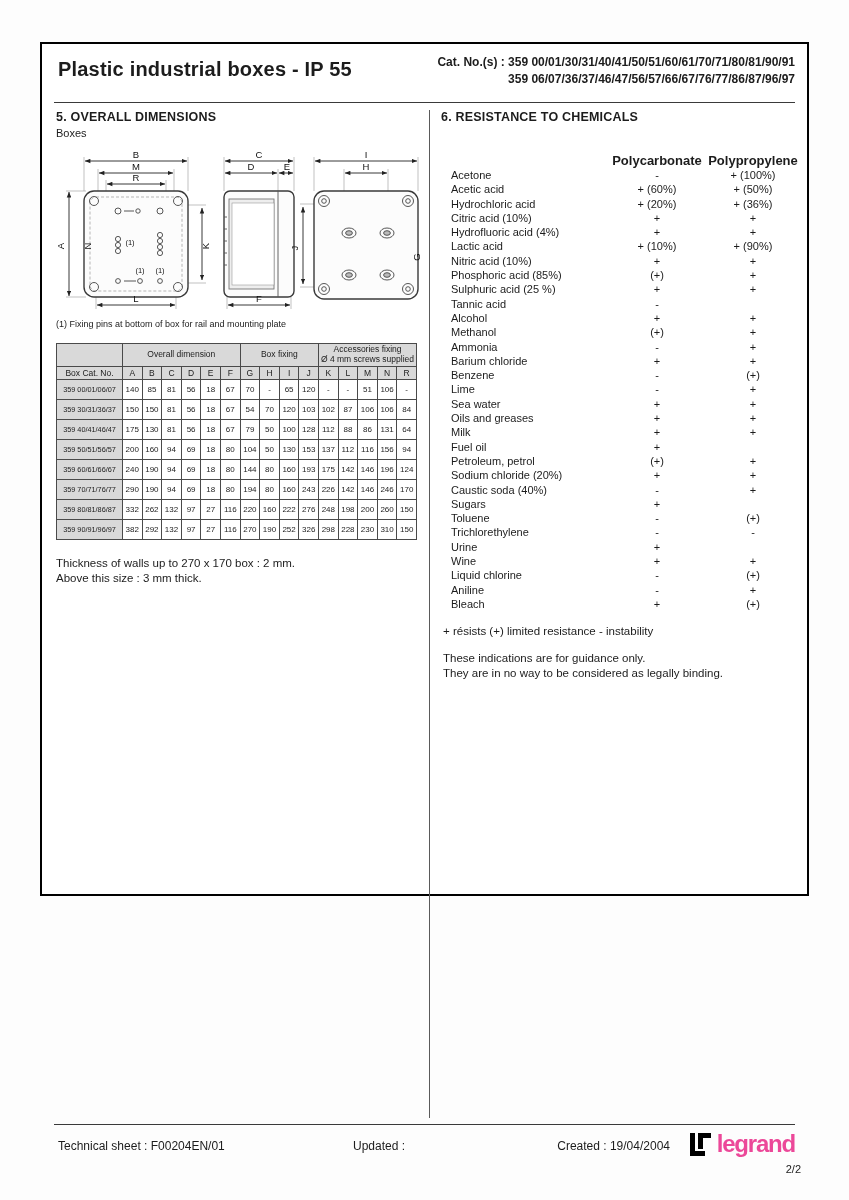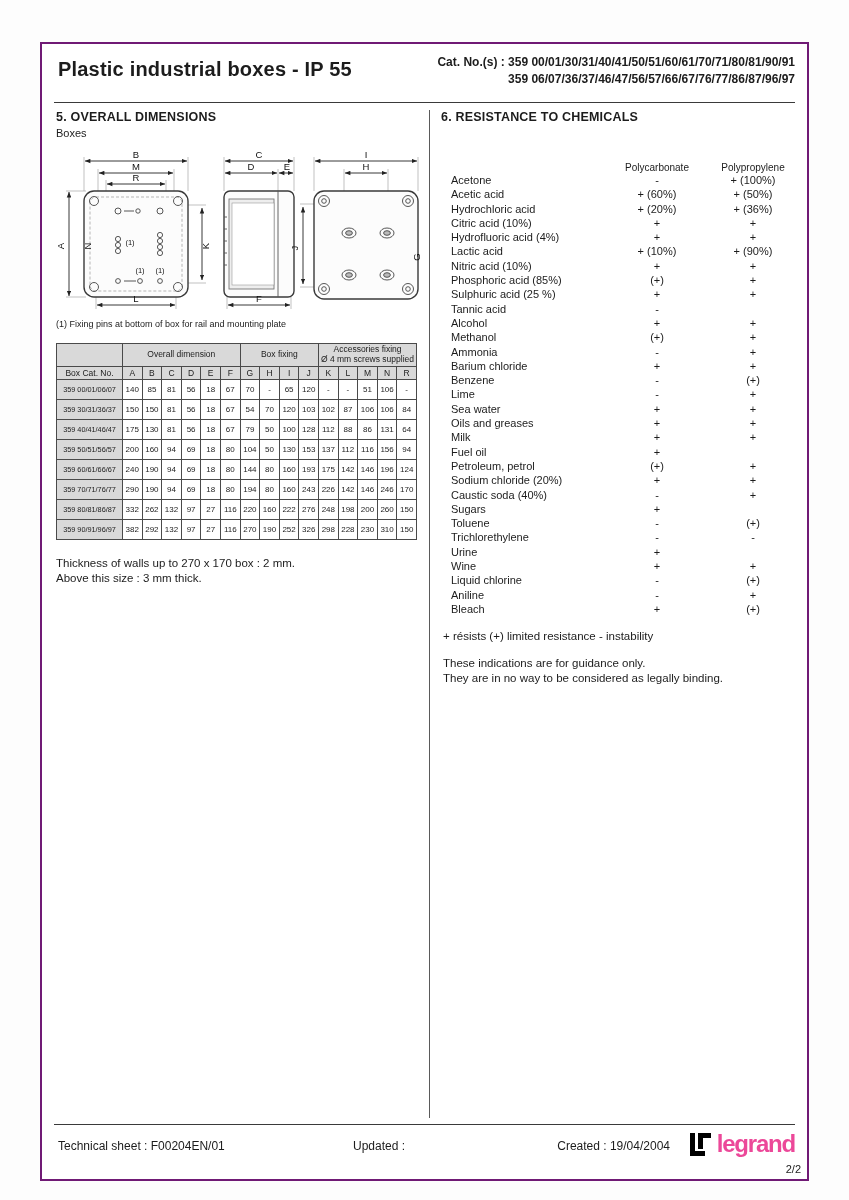--- a/index.html
+++ b/index.html
@@ -9,8 +9,8 @@
     background:#fdfdfd; color:#1c1c1c; position:relative;
   }
   .frame {
-    position:absolute; left:40px; top:42px; width:769px; height:1139px;
-    border:2px solid #701a75; background:#fff;
+    position:absolute; left:40px; top:42px; width:769px; height:854px;
+    border:2px solid #000000; background:#fff;
   }
   
   .doc-title { position:absolute; left:16px; top:14px; font-size:20px; font-weight:bold; letter-spacing:0.2px; }

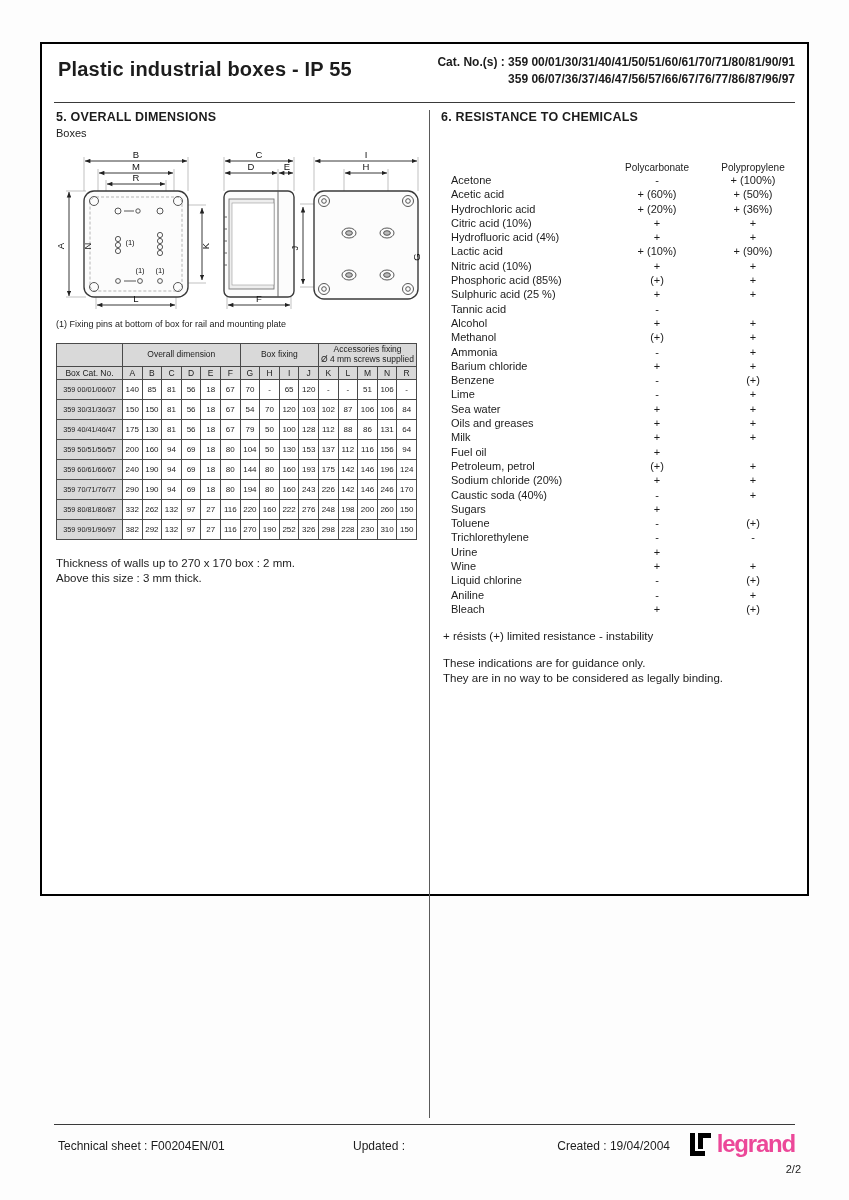--- a/index.html
+++ b/index.html
@@ -43,7 +43,7 @@
 
   
   .chem-grid { display:grid; grid-template-columns:1fr 96px 96px; }
-  .chem-head { margin-top:38px; font-size:10px; }
+  .chem-head { margin-top:29px; font-size:13px;font-weight:bold; }
   .chem-head span { text-align:center; }
   .chem-row { font-size:11px; line-height:14.3px; }
   .chem-row .nm { padding-left:10px; }

